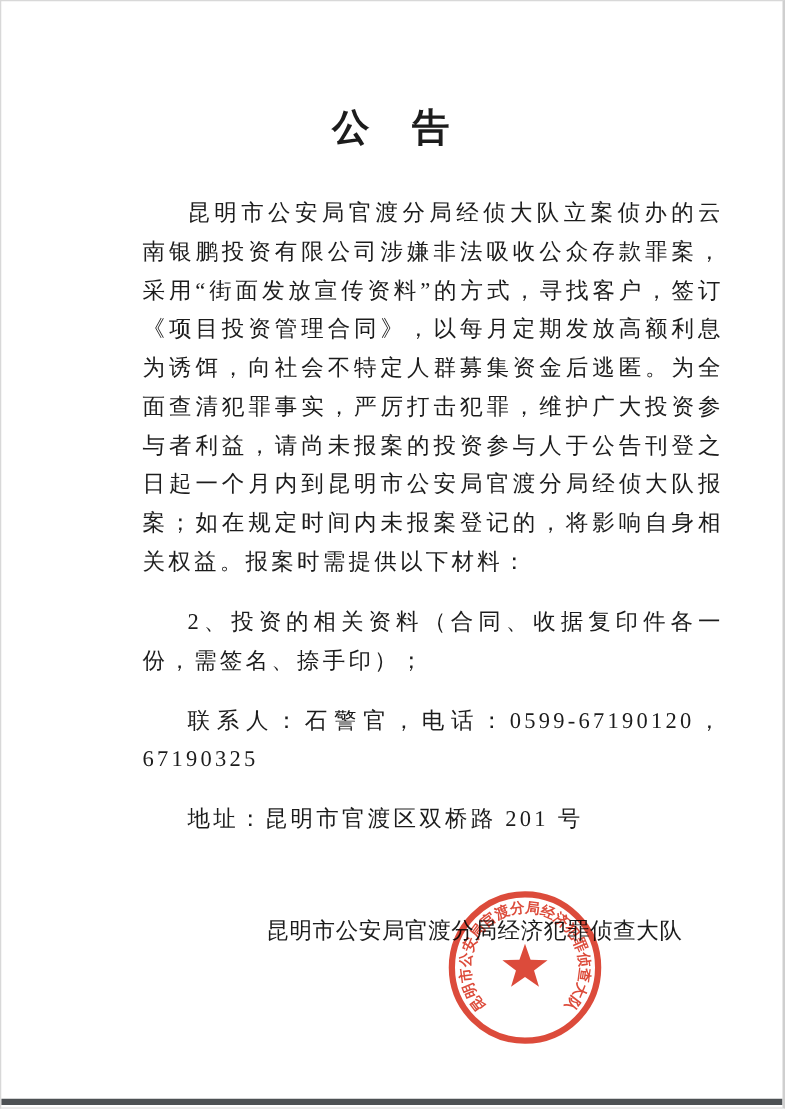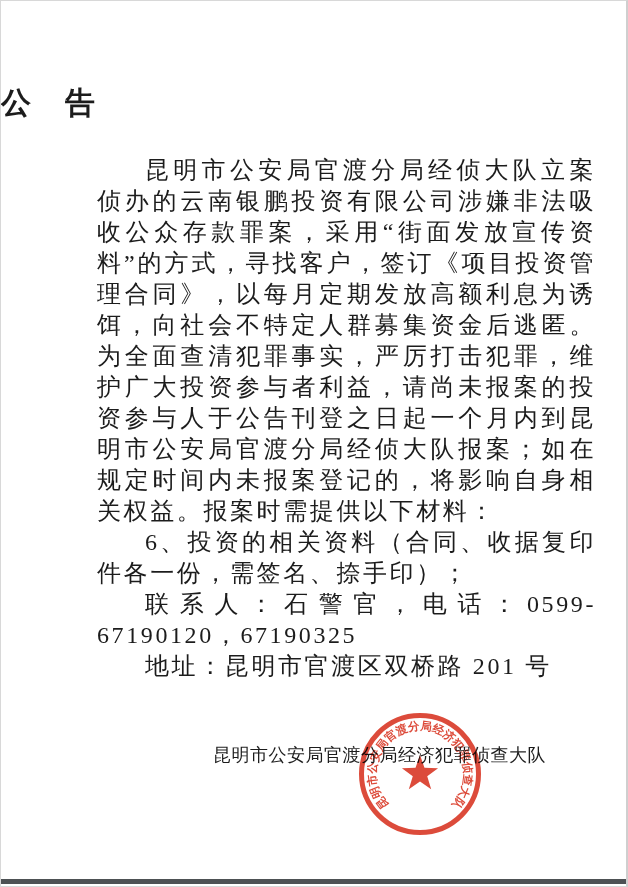--- a/index.html
+++ b/index.html
@@ -21,7 +21,7 @@
   }
   .title {
     margin: 84px 0 0 0;
-    text-align: left;
+    text-align: center;
     font-size: 30px;
     line-height: 36px;
     font-weight: bold;

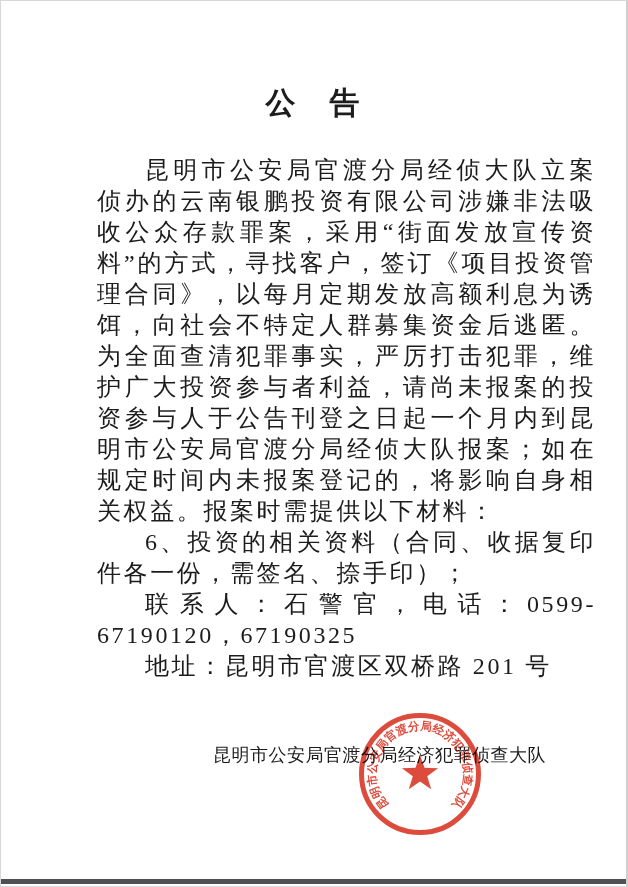--- a/index.html
+++ b/index.html
@@ -31,8 +31,8 @@
     margin: 34px 30px 0 96px;
   }
   .para {
-    margin: 0;
-    font-size: 24px;
+    margin: 17px;
+    font-size: 18px;
     line-height: 31px;
     letter-spacing: 2.6px;
     text-align: justify;

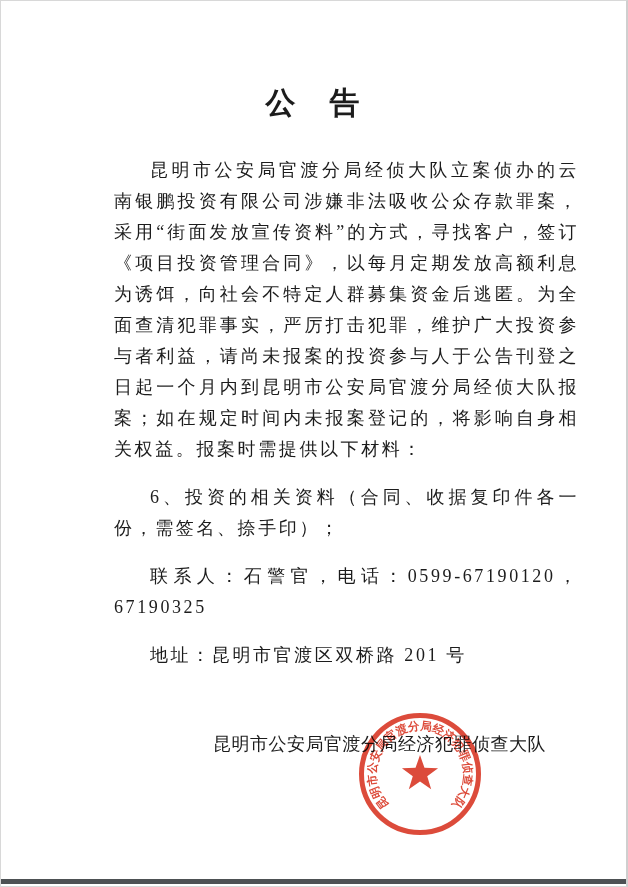--- a/index.html
+++ b/index.html
@@ -80,7 +80,7 @@
 
   <div class="body-block">
     <p class="para">昆明市公安局官渡分局经侦大队立案侦办的云南银鹏投资有限公司涉嫌非法吸收公众存款罪案，采用“街面发放宣传资料”的方式，寻找客户，签订《项目投资管理合同》，以每月定期发放高额利息为诱饵，向社会不特定人群募集资金后逃匿。为全面查清犯罪事实，严厉打击犯罪，维护广大投资参与者利益，请尚未报案的投资参与人于公告刊登之日起一个月内到昆明市公安局官渡分局经侦大队报案；如在规定时间内未报案登记的，将影响自身相关权益。报案时需提供以下材料：</p>
-    <p class="para">6、投资的相关资料（合同、收据复印件各一份，需签名、捺手印）；</p>
+    <p class="para">2、投资的相关资料（合同、收据复印件各一份，需签名、捺手印）；</p>
     <p class="para">联系人：石警官，电话：0599-67190120，67190325</p>
     <p class="para">地址：昆明市官渡区双桥路 201 号</p>
   </div>

